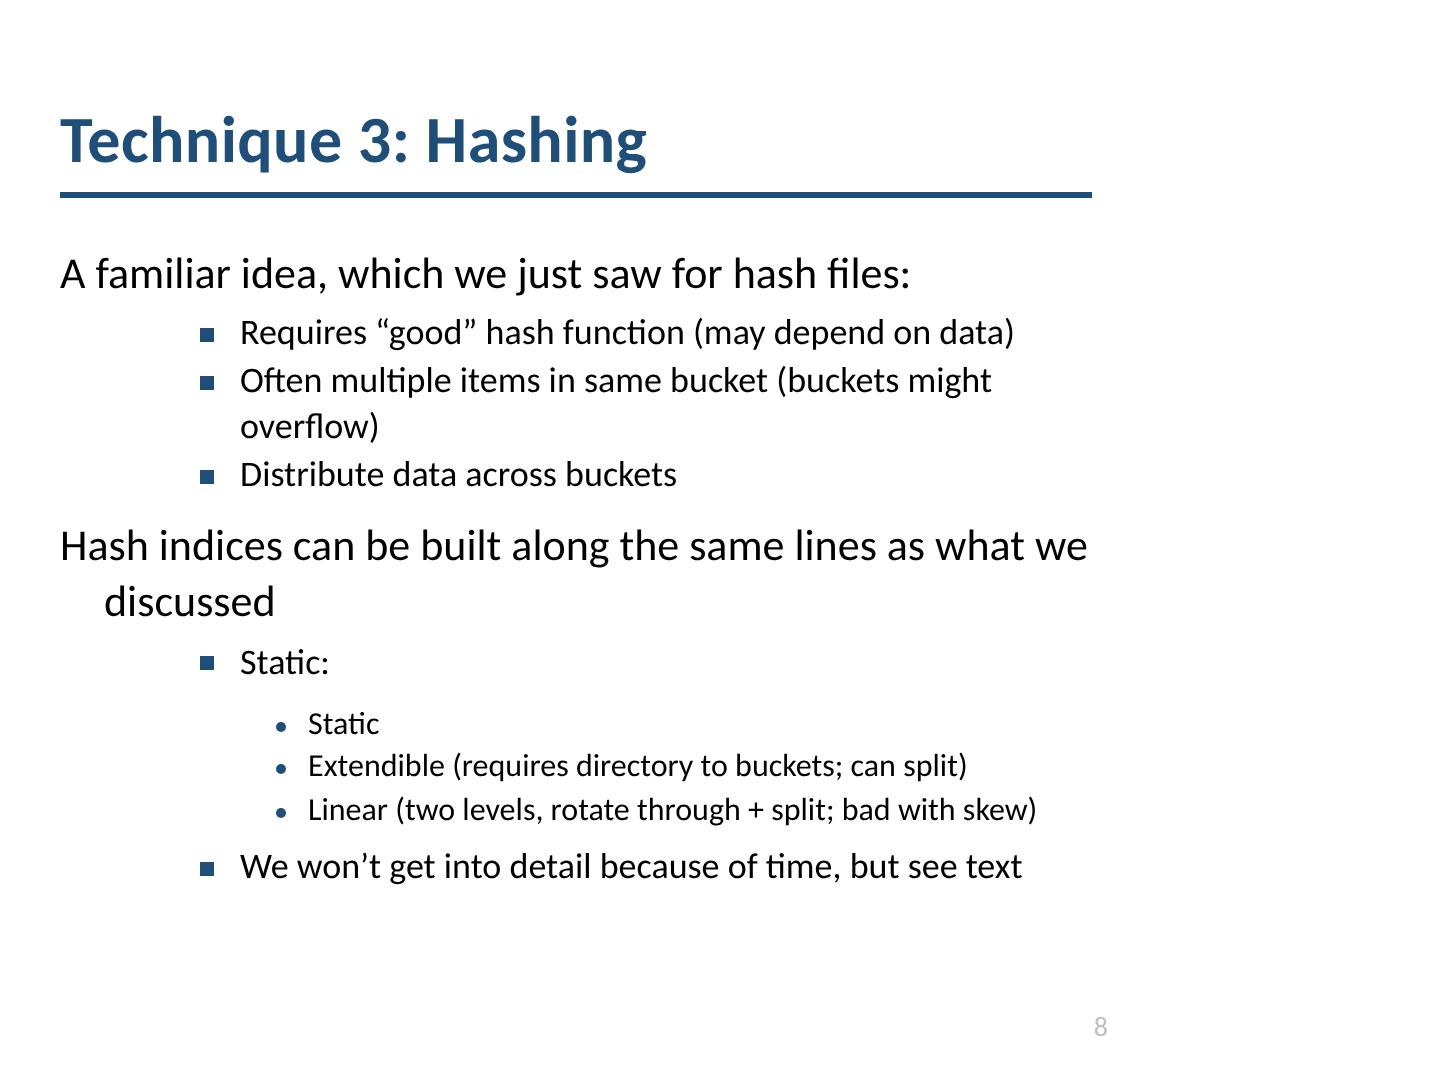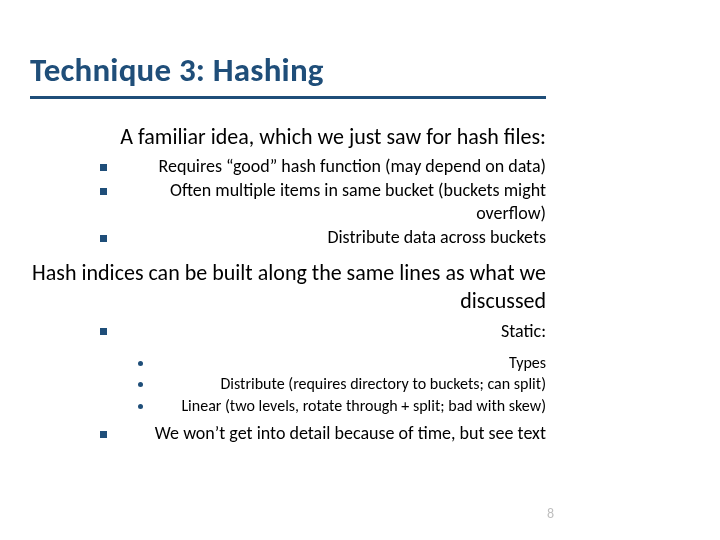--- a/index.html
+++ b/index.html
@@ -35,7 +35,6 @@
     font-size: 22px;
     line-height: 1.28;
     color: #000;
-    text-align: right;
   }
   .p1 {
     margin: 0 0 4px 0;

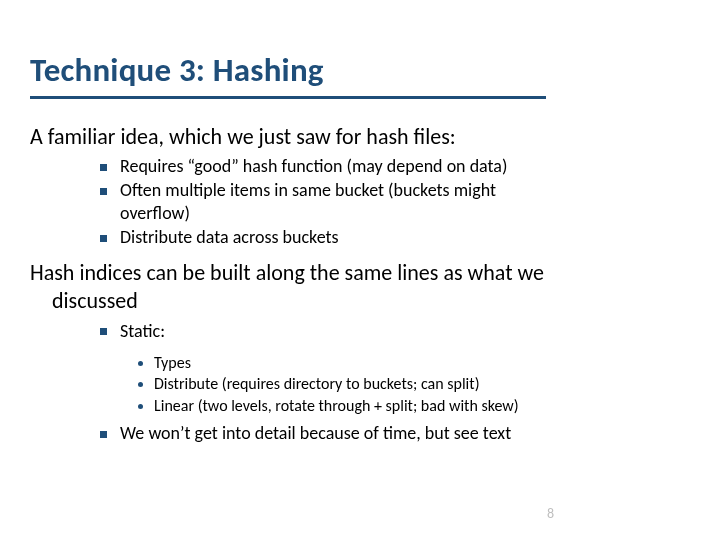--- a/index.html
+++ b/index.html
@@ -118,7 +118,7 @@
     </ul>
 
     <ul class="dot">
-      <li>Types</li>
+      <li>Static</li>
       <li>Distribute (requires directory to buckets; can split)</li>
       <li>Linear (two levels, rotate through + split; bad with skew)</li>
     </ul>

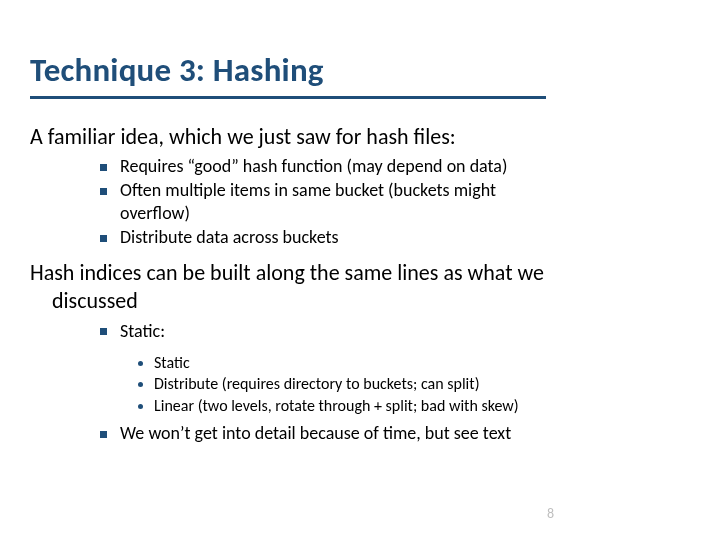--- a/index.html
+++ b/index.html
@@ -119,7 +119,7 @@
 
     <ul class="dot">
       <li>Static</li>
-      <li>Distribute (requires directory to buckets; can split)</li>
+      <li>Extendible (requires directory to buckets; can split)</li>
       <li>Linear (two levels, rotate through + split; bad with skew)</li>
     </ul>
 

